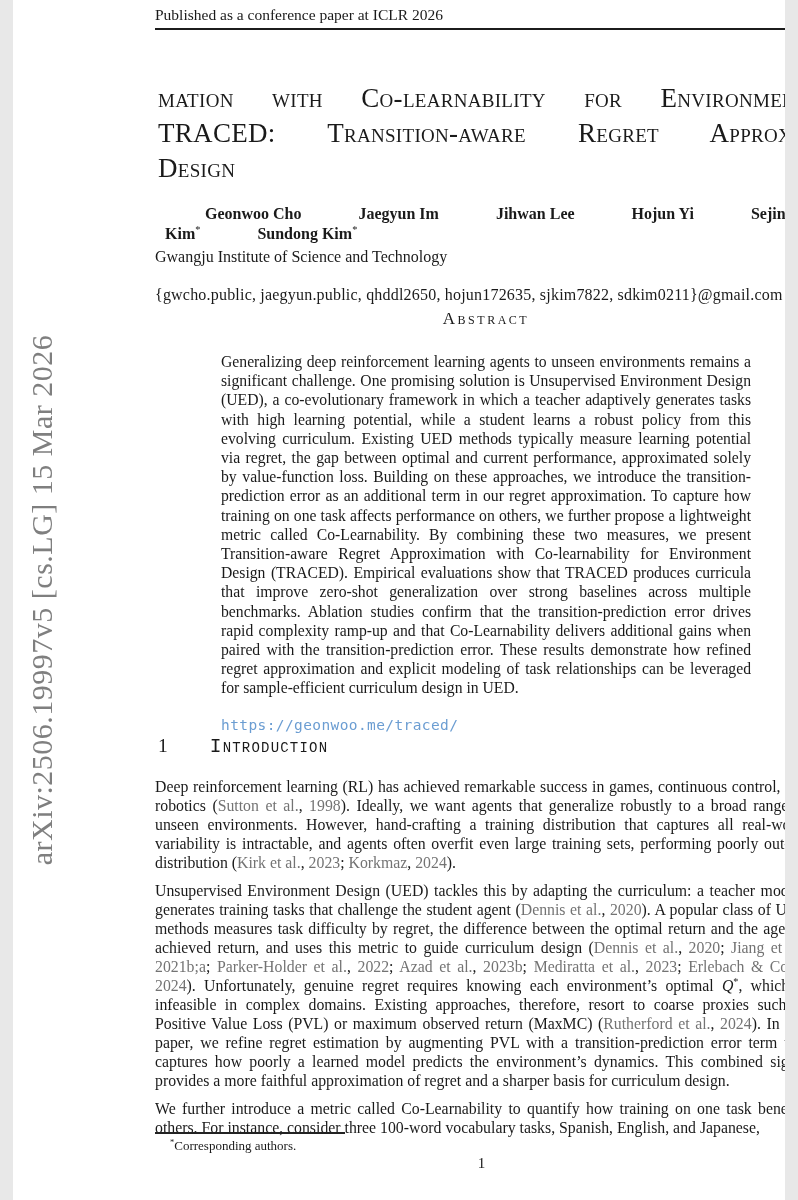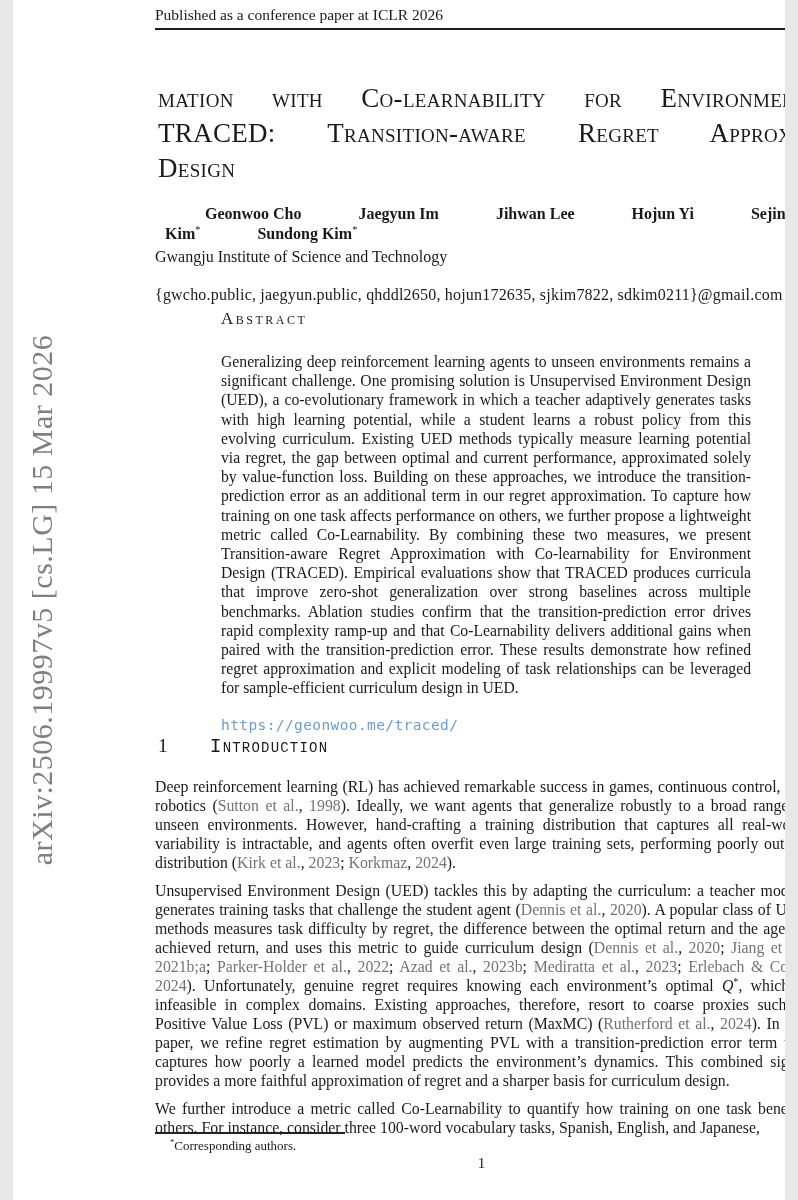--- a/index.html
+++ b/index.html
@@ -28,7 +28,7 @@
   .affiliation{margin-top:3px;}
   .emails{margin-top:18px;letter-spacing:0.2px;}
 
-  .abstract-heading{position:absolute;top:309px;left:208px;width:530px;text-align:left;
+  .abstract-heading{position:absolute;top:309px;left:208px;width:530px;text-align:center;
     font-variant:small-caps;font-size:17px;letter-spacing:2.5px;}
   .abstract-body{position:absolute;top:352px;left:208px;width:530px;
     font-size:15.7px;line-height:19.2px;text-align:justify;}

